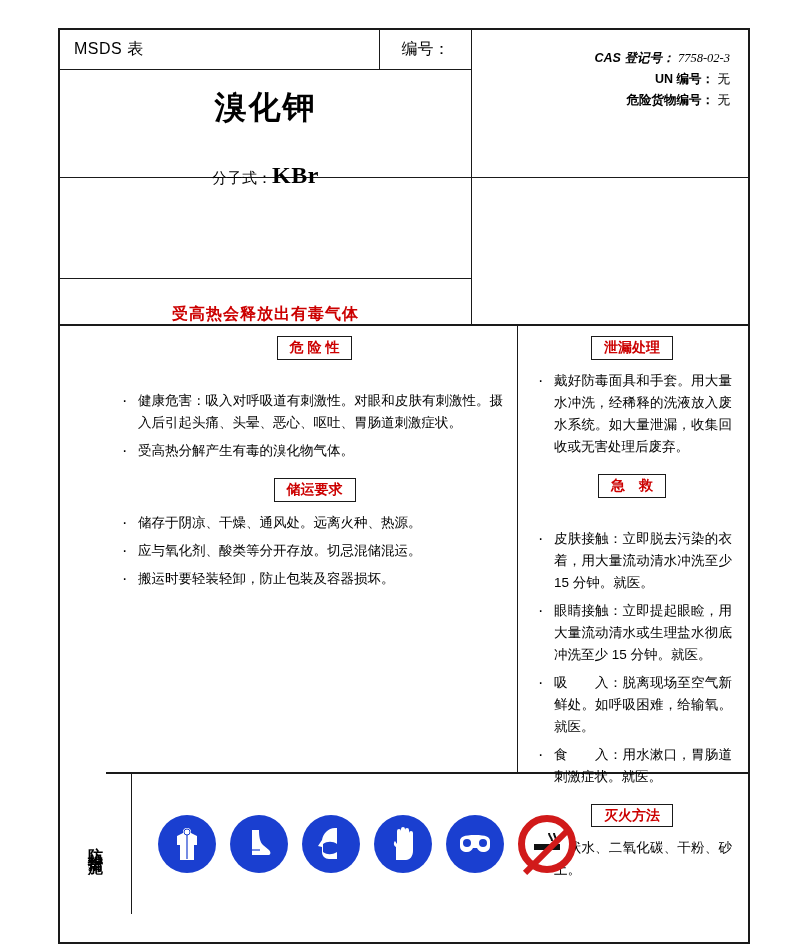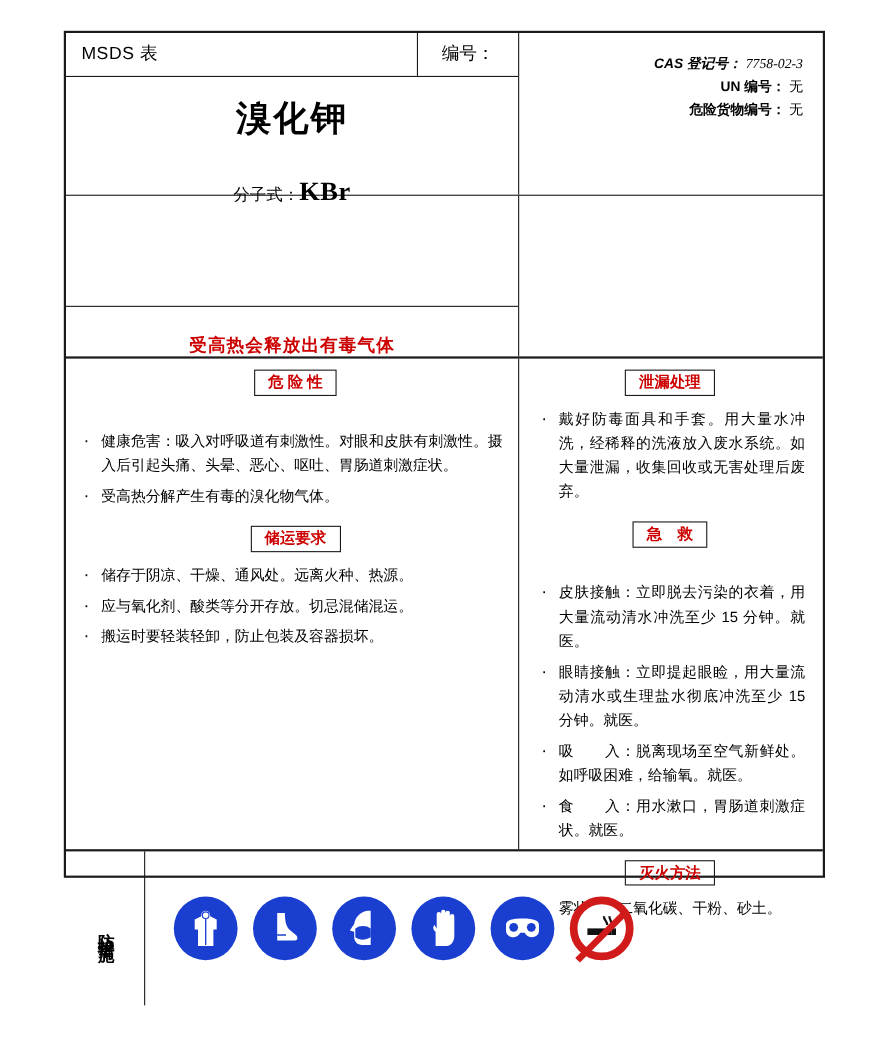--- a/index.html
+++ b/index.html
@@ -24,7 +24,7 @@
     left: 58px;
     top: 28px;
     width: 692px;
-    height: 770px;
+    height: 916px;
     border: 2px solid #1a1a1a;
     box-sizing: border-box;
   }

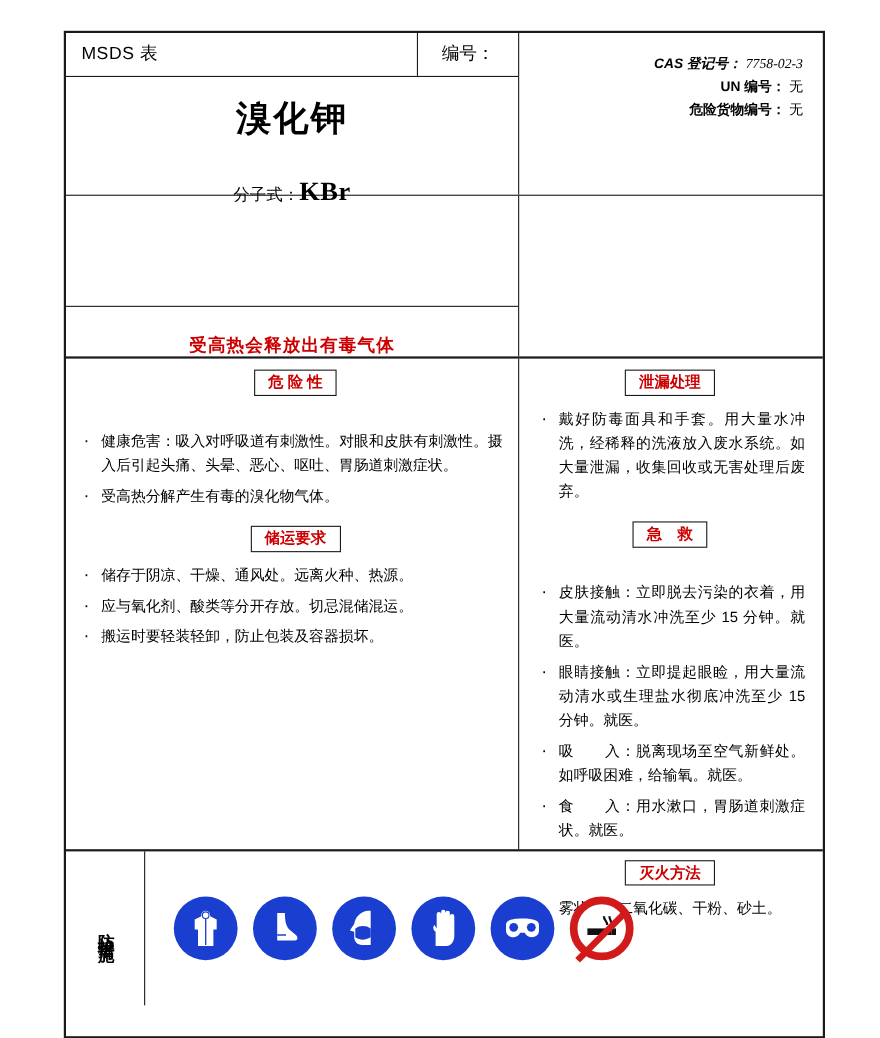--- a/index.html
+++ b/index.html
@@ -148,6 +148,7 @@
     height: 448px;
     border-bottom: 2px solid #1a1a1a;
     box-sizing: border-box;
+    margin-left: 46px;
   }
   .col-left {
     width: 412px;

